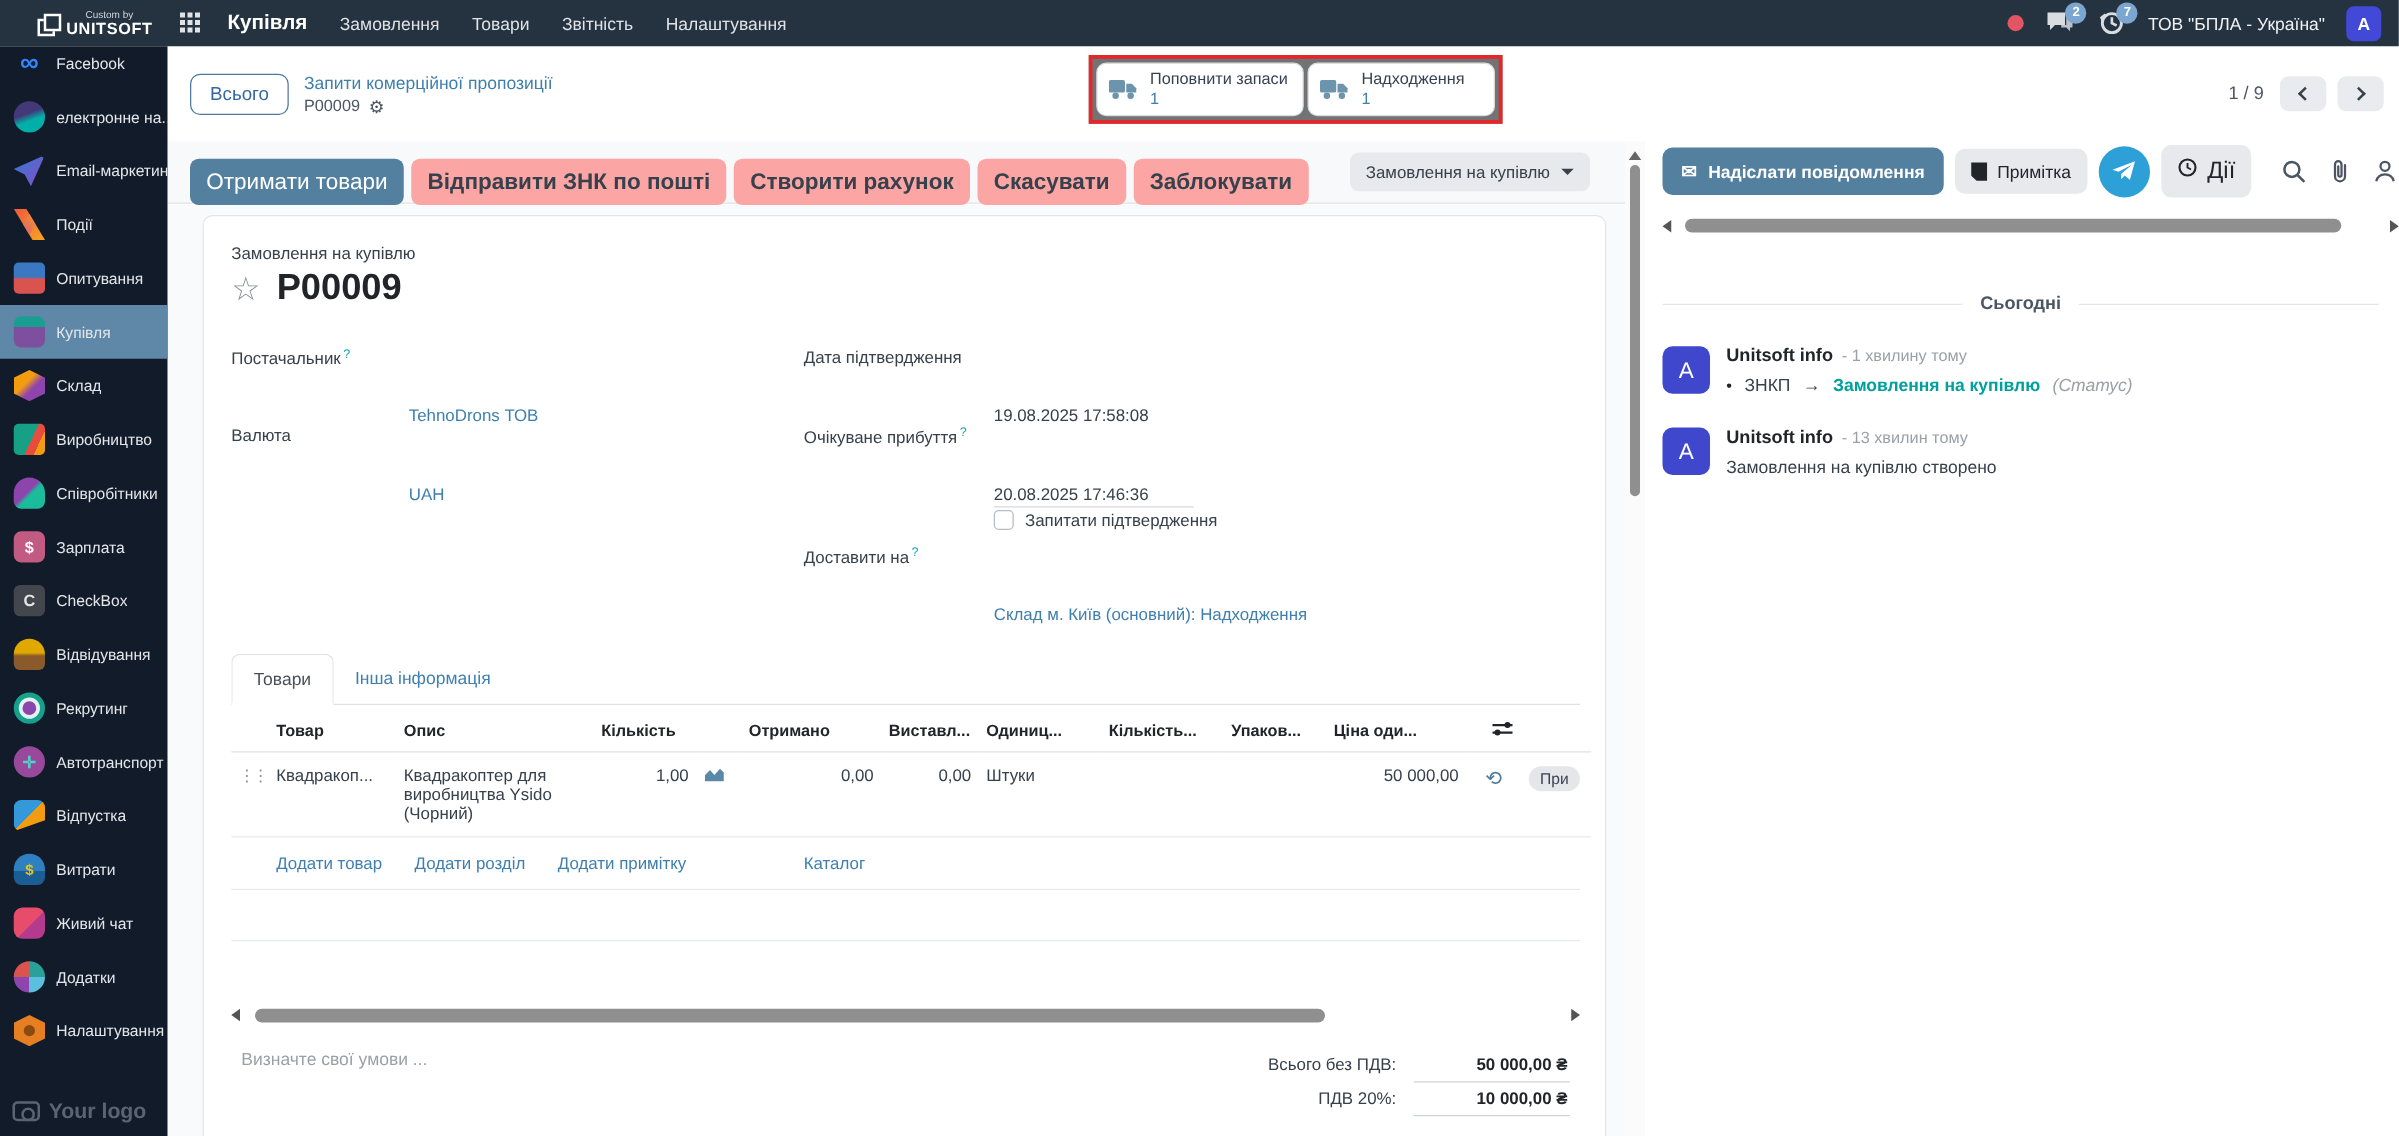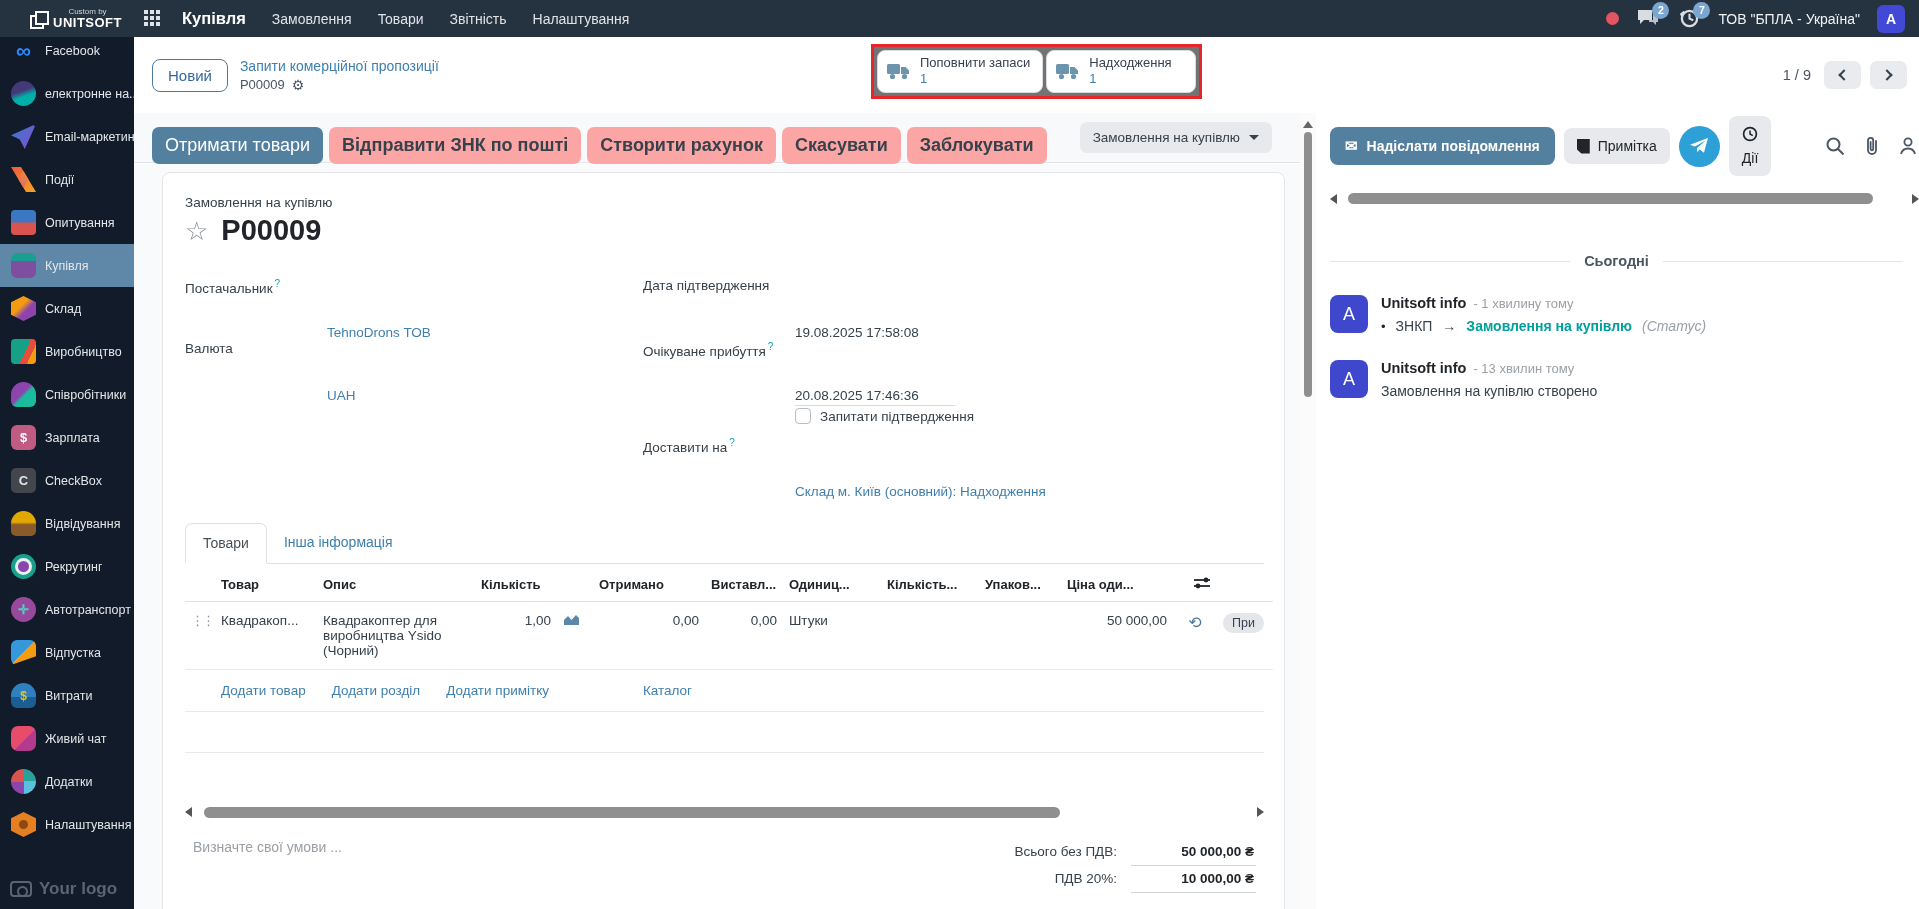--- a/index.html
+++ b/index.html
@@ -317,7 +317,7 @@
 </aside>
 
 <div class="crumb-bar">
-  <button class="btn-new">Новий</button>
+  <button class="btn-new">Всього</button>
   <div class="crumb-col">
     <span class="crumb-parent">Запити комерційної пропозиції</span>
     <span class="crumb-current">

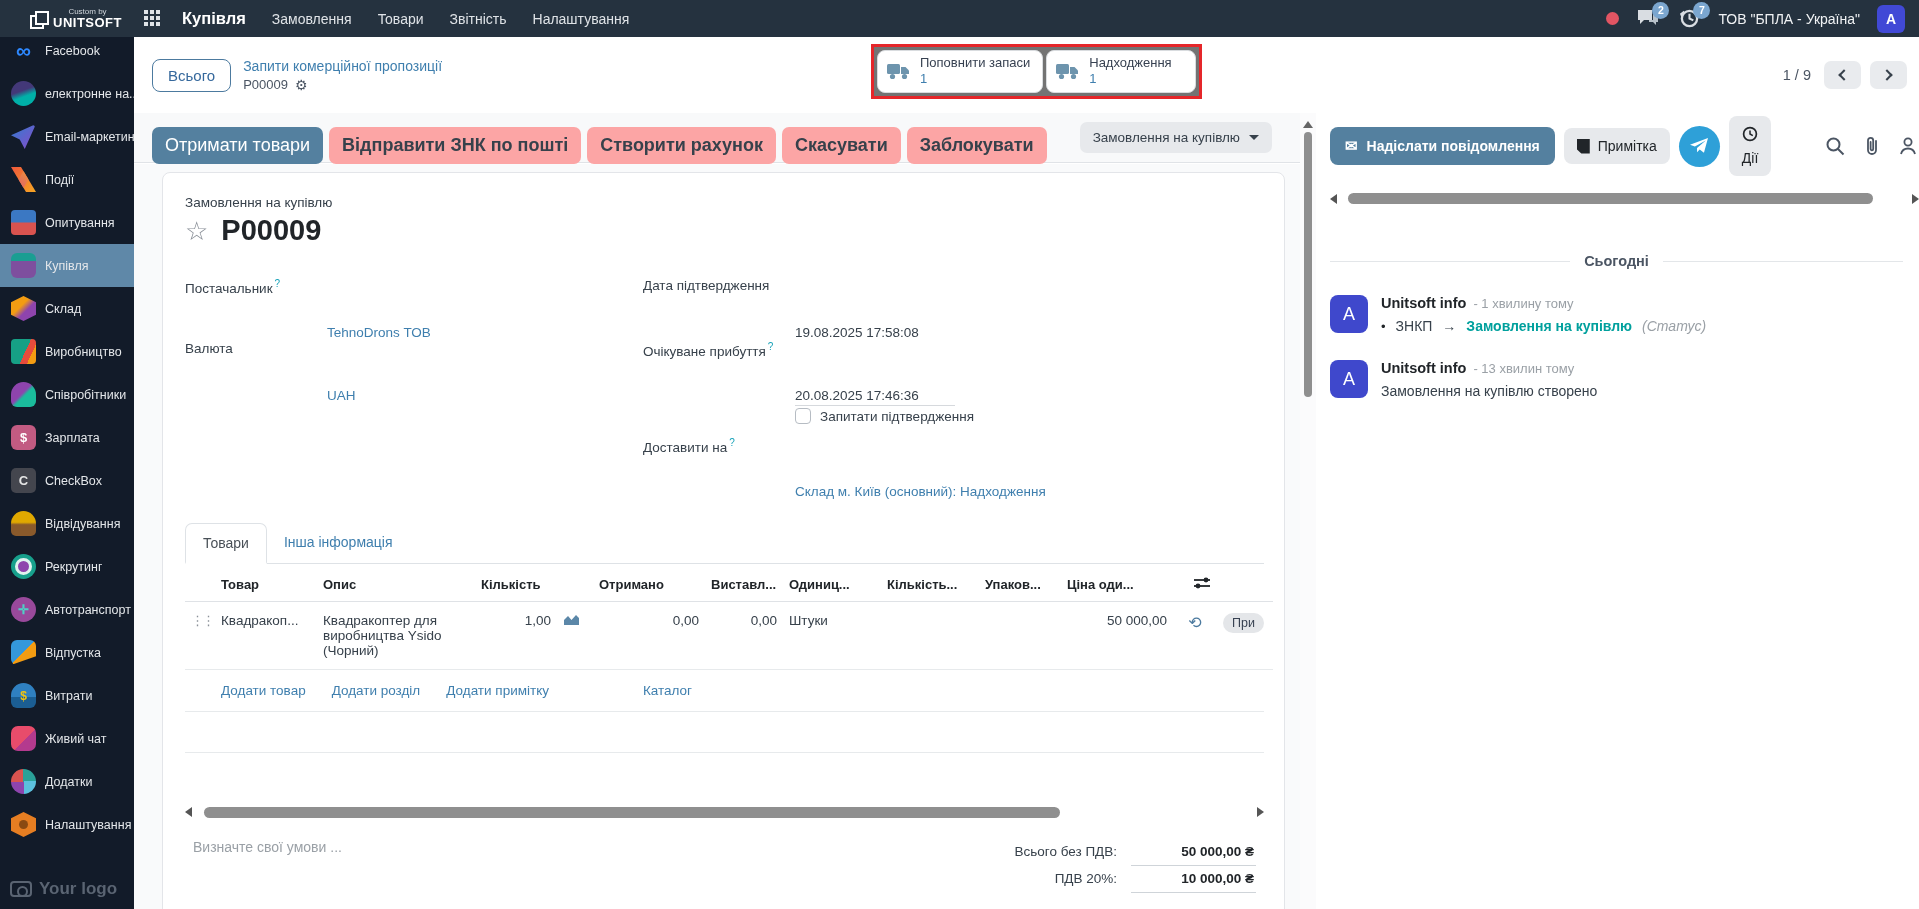--- a/index.html
+++ b/index.html
@@ -162,7 +162,7 @@
   .btn-note { background:#e7e9ec; color:#212529; font-size:14px; border:none; border-radius:8px; padding:10px 13px; display:flex; align-items:center; gap:8px; cursor:pointer; font-family:inherit; }
   .note-ic { width:13px; height:15px; background:#212529; clip-path:polygon(0 0,100% 0,100% 100%,35% 100%,0 72%); }
   .btn-tg { width:41px; height:41px; border-radius:50%; background:#2ea0d8; border:none; display:flex; align-items:center; justify-content:center; cursor:pointer; }
-  .btn-act { background:#e7e9ec; color:#212529; font-size:14px; border:none; border-radius:8px; padding:10px 13px; display:flex; align-items:flex-end; gap:8px; cursor:pointer; font-family:inherit;flex-direction:column; }
+  .btn-act { background:#e7e9ec; color:#212529; font-size:19px; border:none; border-radius:8px; padding:10px 13px; display:flex; align-items:flex-start; gap:8px; cursor:pointer; font-family:inherit; }
   .chat-icons { margin-left:auto; display:flex; align-items:center; gap:18px; margin-right:2px; }
   .chat-icons svg { cursor:pointer; }
   .chat-hscroll { display:flex; align-items:center; height:13px; gap:5px; margin-top:16px; margin-right:0; }

